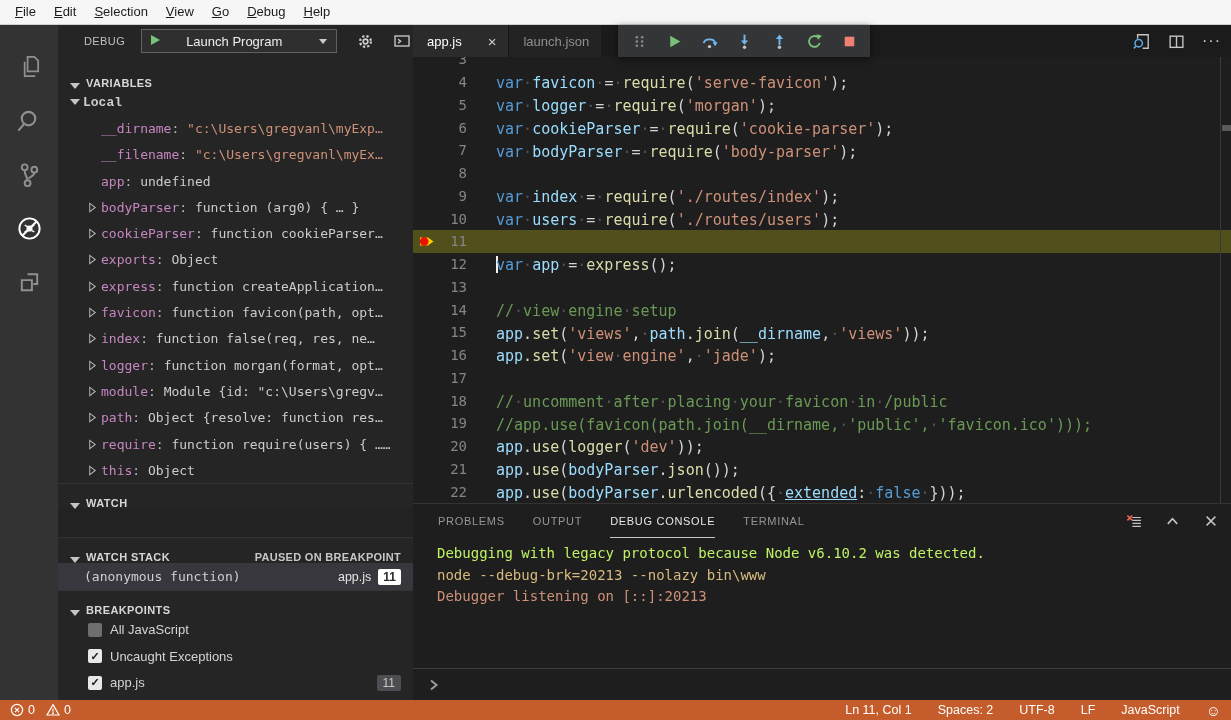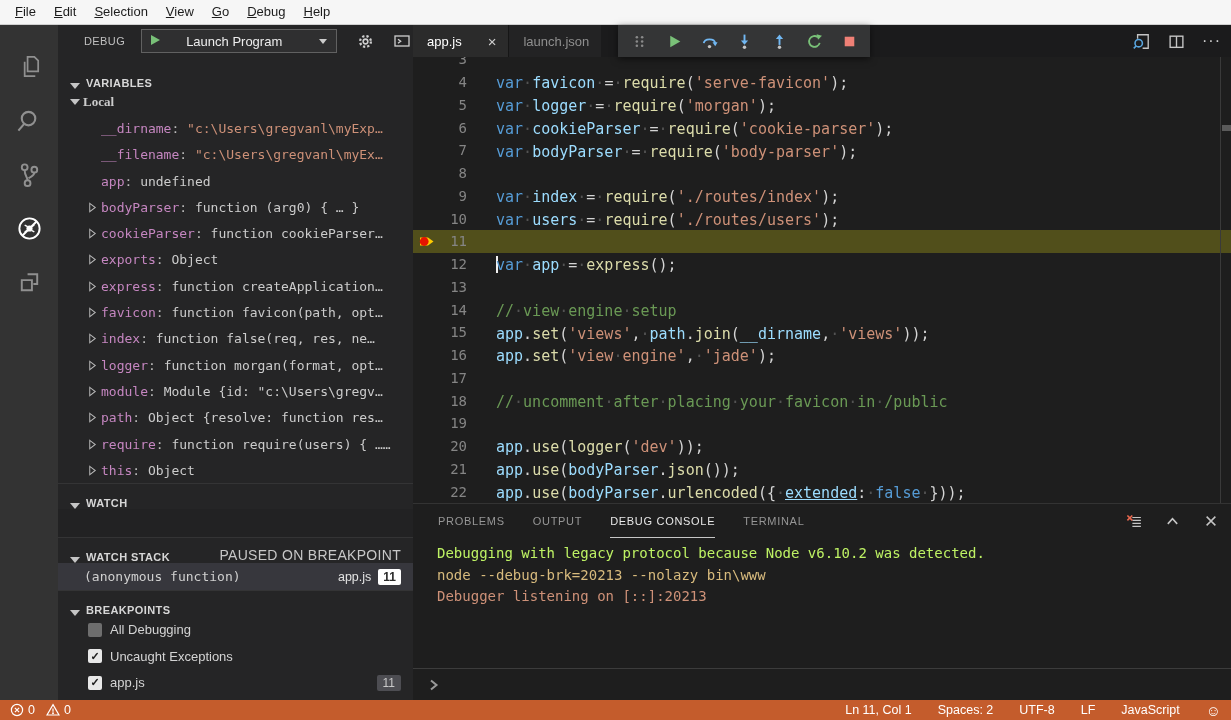--- a/index.html
+++ b/index.html
@@ -33,7 +33,7 @@
   .tree{flex:none;}
   .tree-row{height:26.3px;display:flex;align-items:center;font-family:"DejaVu Sans Mono",monospace;font-size:13px;white-space:pre;overflow:hidden;}
   .tree-row .twc{width:13px;margin-left:30px;flex:none;display:flex;align-items:center;}
-  .tree-row.scope{font-family:Liberation Serif, serif;font-weight:bold;font-size:13px;}
+  .tree-row.scope{font-family:Liberation Mono, monospace;font-weight:bold;font-size:13px;}
   .tree-row.scope .twc{margin-left:12px;}
   .tree-row .vname{color:#c586c0;}
   .tree-row .vsep{color:#bbbbbb;}

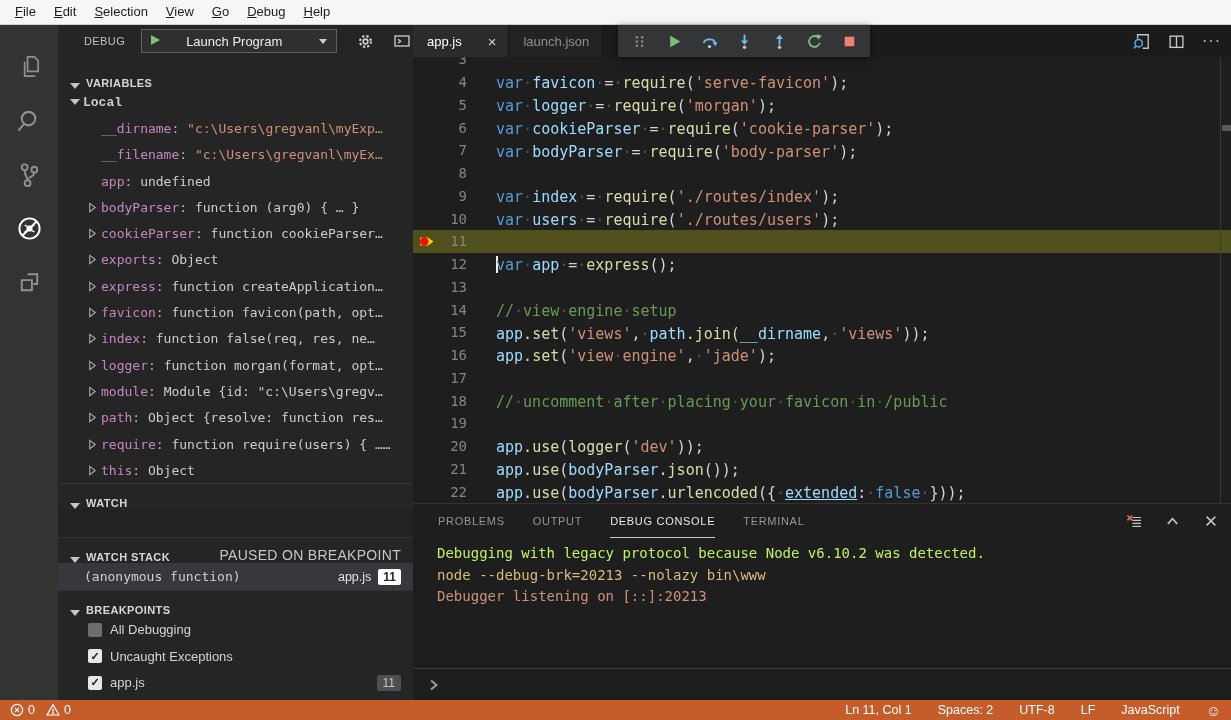--- a/index.html
+++ b/index.html
@@ -384,7 +384,7 @@
           <div class="code-line"><span class="glyph"></span><span class="lnum">15</span><span class="codetxt"><span class="tk-v">app</span><span class="tk-p">.</span><span class="tk-f">set</span><span class="tk-p">(</span><span class="tk-s">'view</span><span class="tk-w">·</span><span class="tk-s">engine'</span><span class="tk-p">,</span><span class="tk-w">·</span><span class="tk-s">'jade'</span><span class="tk-p">);</span></span></div>
           <div class="code-line"><span class="glyph"></span><span class="lnum">16</span><span class="codetxt"></span></div>
           <div class="code-line"><span class="glyph"></span><span class="lnum">17</span><span class="codetxt"><span class="tk-c">//</span><span class="tk-w">·</span><span class="tk-c">uncomment</span><span class="tk-w">·</span><span class="tk-c">after</span><span class="tk-w">·</span><span class="tk-c">placing</span><span class="tk-w">·</span><span class="tk-c">your</span><span class="tk-w">·</span><span class="tk-c">favicon</span><span class="tk-w">·</span><span class="tk-c">in</span><span class="tk-w">·</span><span class="tk-c">/public</span></span></div>
-          <div class="code-line"><span class="glyph"></span><span class="lnum">18</span></div>
+          <div class="code-line"><span class="glyph"></span><span class="lnum">18</span><span class="codetxt"><span class="tk-c">//app.use(favicon(path.join(__dirname,</span><span class="tk-w">·</span><span class="tk-c">'public',</span><span class="tk-w">·</span><span class="tk-c">'favicon.ico')));</span></span></div>
           <div class="code-line"><span class="glyph"></span><span class="lnum">19</span><span class="codetxt"><span class="tk-v">app</span><span class="tk-p">.</span><span class="tk-f">use</span><span class="tk-p">(</span><span class="tk-f">logger</span><span class="tk-p">(</span><span class="tk-s">'dev'</span><span class="tk-p">));</span></span></div>
           <div class="code-line"><span class="glyph"></span><span class="lnum">20</span><span class="codetxt"><span class="tk-v">app</span><span class="tk-p">.</span><span class="tk-f">use</span><span class="tk-p">(</span><span class="tk-v">bodyParser</span><span class="tk-p">.</span><span class="tk-f">json</span><span class="tk-p">());</span></span></div>
           <div class="code-line"><span class="glyph"></span><span class="lnum">21</span><span class="codetxt"><span class="tk-v">app</span><span class="tk-p">.</span><span class="tk-f">use</span><span class="tk-p">(</span><span class="tk-v">bodyParser</span><span class="tk-p">.</span><span class="tk-f">urlencoded</span><span class="tk-p">({</span><span class="tk-w">·</span><span class="tk-u">extended</span><span class="tk-p">:</span><span class="tk-w">·</span><span class="tk-k">false</span><span class="tk-w">·</span><span class="tk-p">}));</span></span></div>

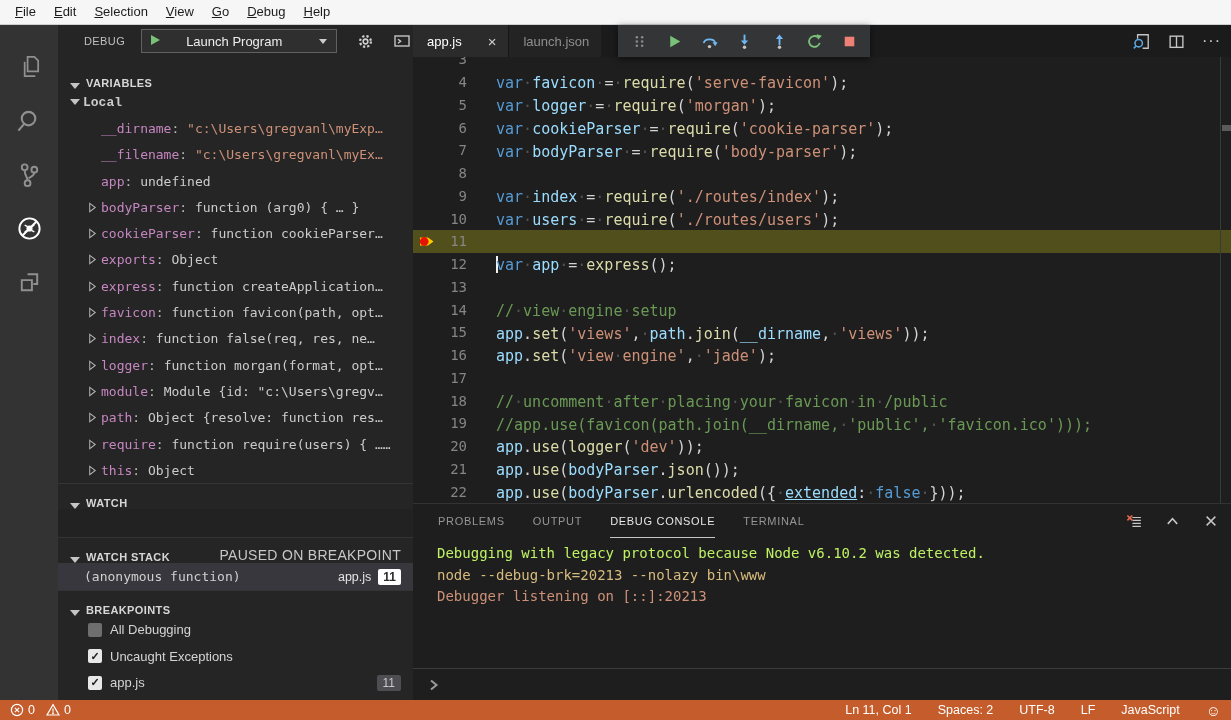--- a/index.html
+++ b/index.html
@@ -27,7 +27,7 @@
   .sect{height:25px;display:flex;align-items:flex-end;padding-left:12px;border-top:1px solid rgba(255,255,255,.07);flex:none;}
   .sect .tw{margin-right:6px;}
   .sect-label{font-size:11px;font-weight:bold;color:#d7d7d7;letter-spacing:.4px;}
-  .sect-badge{margin-left:auto;margin-right:12px;font-size:14px;font-weight:normal;color:#c7c7c7;letter-spacing:.3px;}
+  .sect-badge{margin-left:auto;margin-right:12px;font-size:11px;font-weight:bold;color:#c7c7c7;letter-spacing:.3px;}
   .tw{width:0;height:0;border-left:5px solid transparent;border-right:5px solid transparent;border-top:6px solid #c5c5c5;}
   .vars-gap{height:7px;flex:none;}
   .tree{flex:none;}

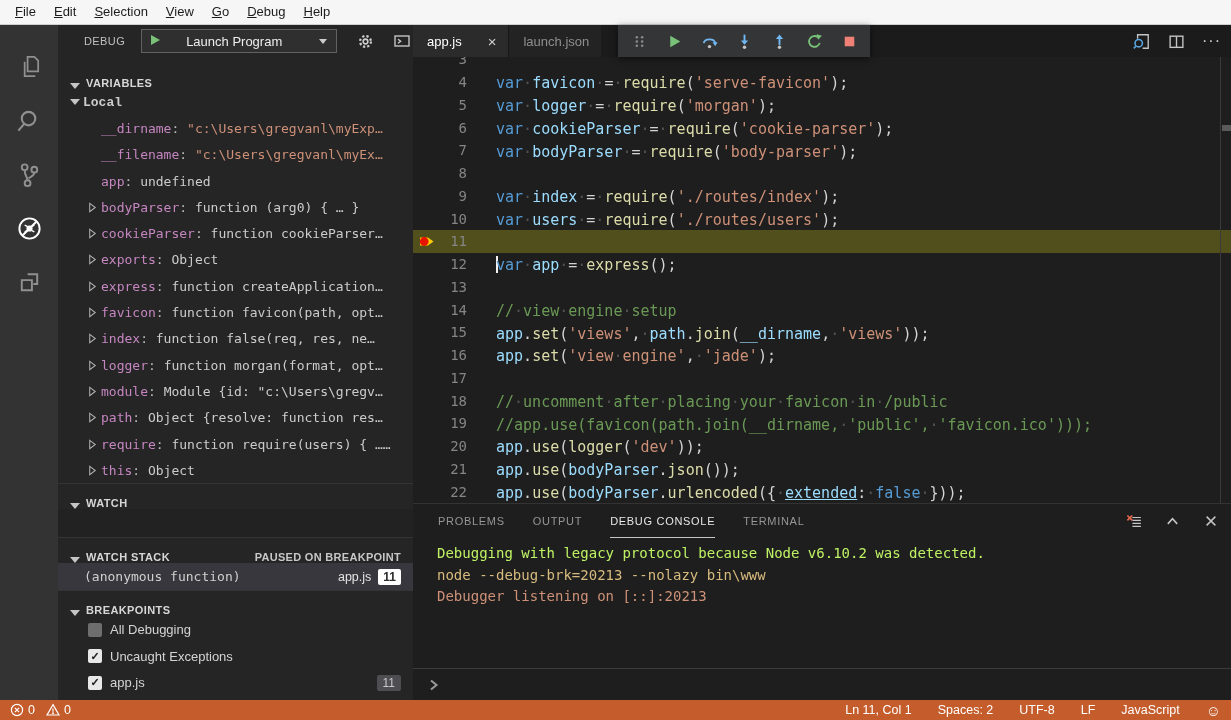--- a/index.html
+++ b/index.html
@@ -257,7 +257,7 @@
     <div id="bpList">
         <div class="bp-row">
           <span class="cbx"></span>
-          <span>All Debugging</span>
+          <span>All JavaScript</span>
         </div>
         <div class="bp-row">
           <span class="cbx checked">✓</span>

